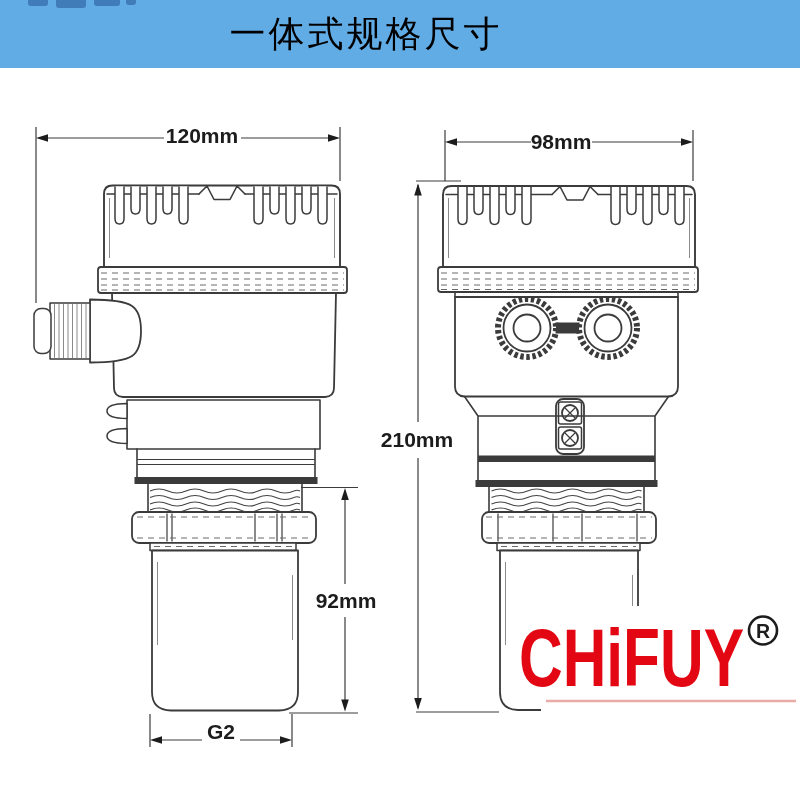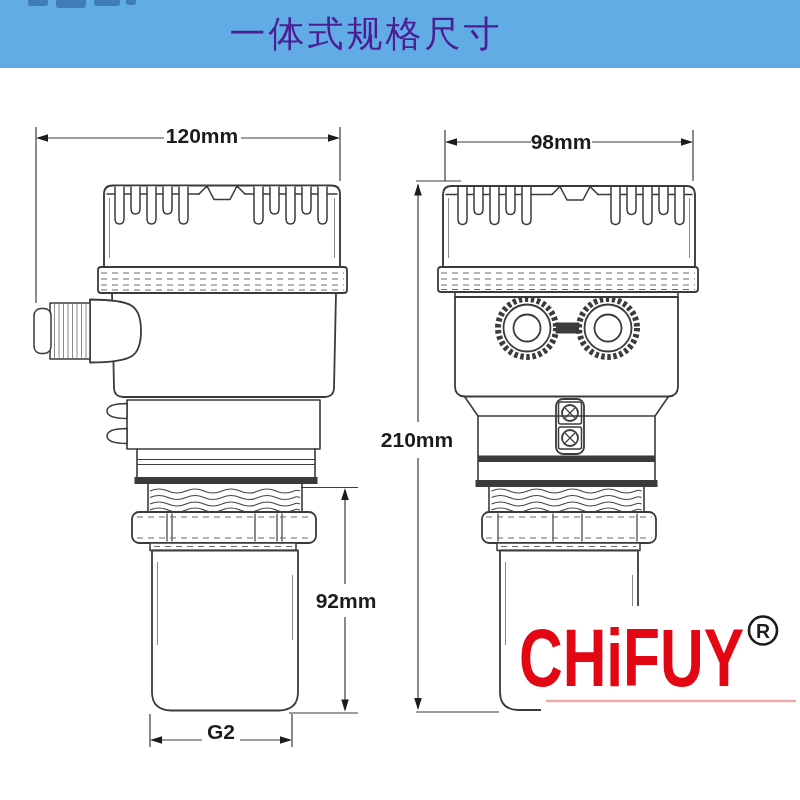--- a/index.html
+++ b/index.html
@@ -7,7 +7,7 @@
         font-family:"Liberation Sans",sans-serif;}
   .header{position:absolute;left:0;top:0;width:800px;height:68px;background:#62ACE6;
           display:flex;align-items:center;justify-content:center;z-index:2;}
-  .header h1{margin:0;font-size:36px;font-weight:400;letter-spacing:3px;color:#4c1d95;
+  .header h1{margin:0;font-size:36px;font-weight:400;letter-spacing:3px;color:#000000;
              transform:translateX(-34px);}
   .wm{position:absolute;top:0;background:rgba(30,75,135,.5);border-radius:0 0 3px 3px;}
   .wm1{left:28px;width:20px;height:6px}

